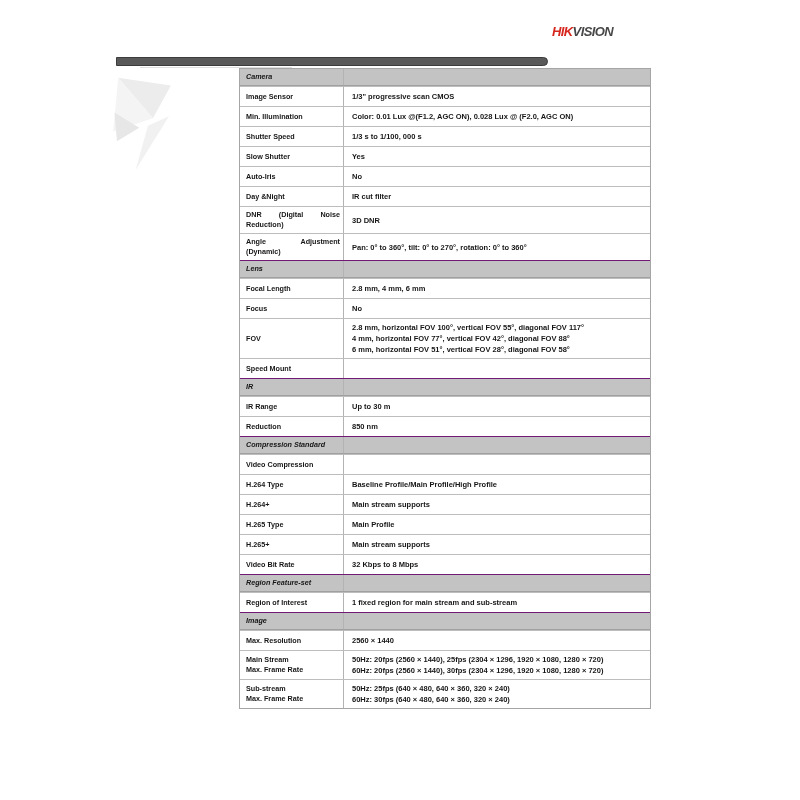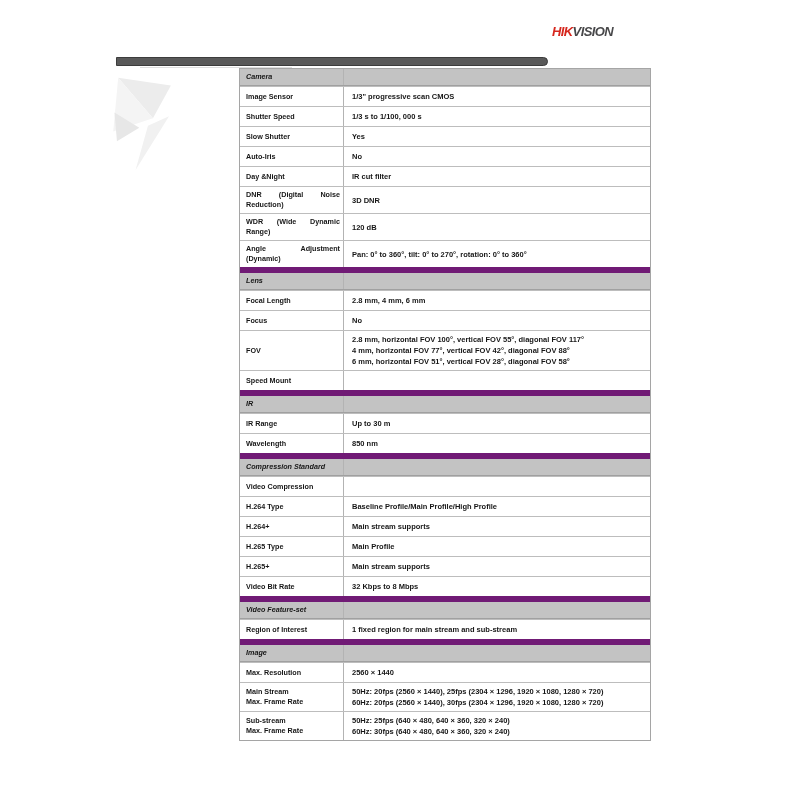--- a/index.html
+++ b/index.html
@@ -132,6 +132,10 @@
       <div class="cell value">1/3" progressive scan CMOS</div>
     </div>
     <div class="row">
+      <div class="cell label">Min. Illumination</div>
+      <div class="cell value">Color: 0.01 Lux @(F1.2, AGC ON), 0.028 Lux @ (F2.0, AGC ON)</div>
+    </div>
+    <div class="row">
       <div class="cell label">Shutter Speed</div>
       <div class="cell value">1/3 s to 1/100, 000 s</div>
     </div>

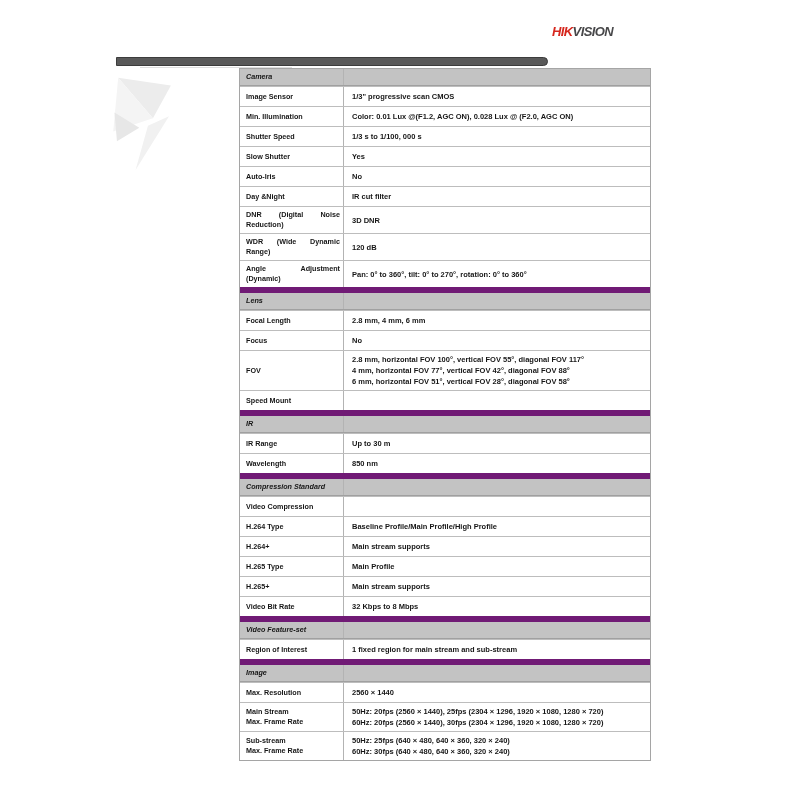--- a/index.html
+++ b/index.html
@@ -156,10 +156,6 @@
       <div class="cell value">3D DNR</div>
     </div>
     <div class="row">
-      <div class="cell label">WDR (Wide Dynamic Range)</div>
-      <div class="cell value">120 dB</div>
-    </div>
-    <div class="row">
       <div class="cell label">Angle Adjustment (Dynamic)</div>
       <div class="cell value">Pan: 0° to 360°, tilt: 0° to 270°, rotation: 0° to 360°</div>
     </div>

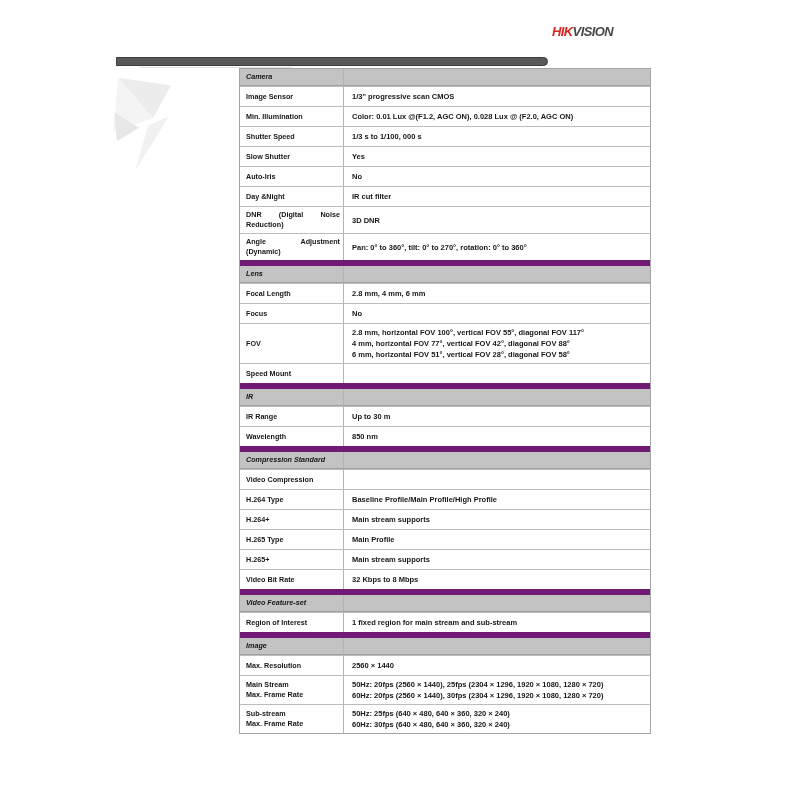--- a/index.html
+++ b/index.html
@@ -68,7 +68,7 @@
   .spec-table > div:first-child { border-top: none; }
   .sec-row {
     background: var(--header-bg, #c3c3c3);
-    border-top: 6px solid #701a75;
+    border-top: 1px solid #701a75;
     border-bottom: 1px solid #a0a0a0;
     min-height: 14px;
   }

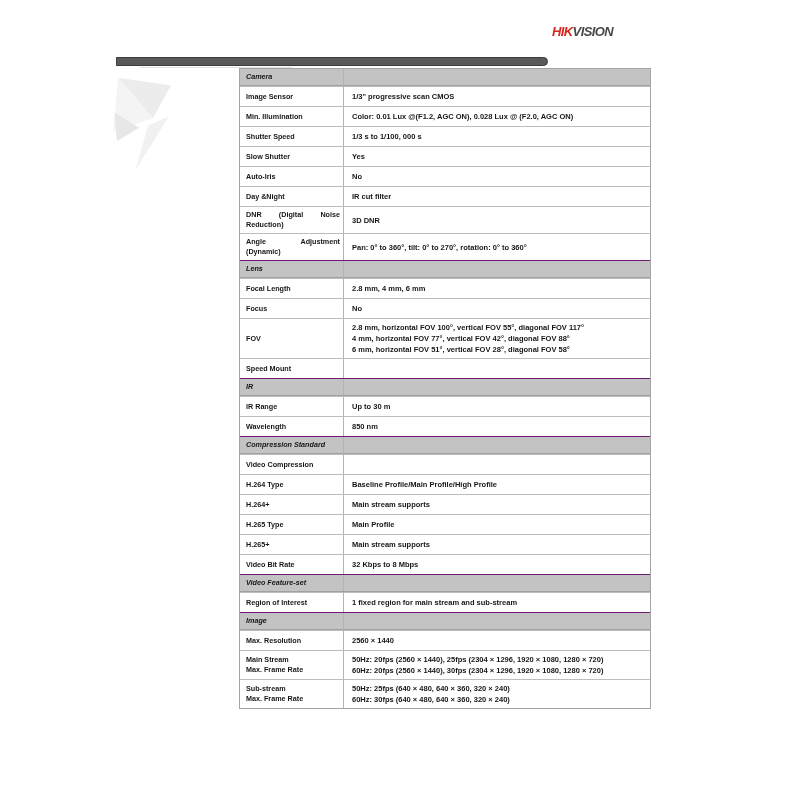--- a/index.html
+++ b/index.html
@@ -189,7 +189,7 @@
       <div class="cell value">Up to 30 m</div>
     </div>
     <div class="row">
-      <div class="cell label">Wavelength</div>
+      <div class="cell label">Reduction</div>
       <div class="cell value">850 nm</div>
     </div>
     <div class="sec-row">

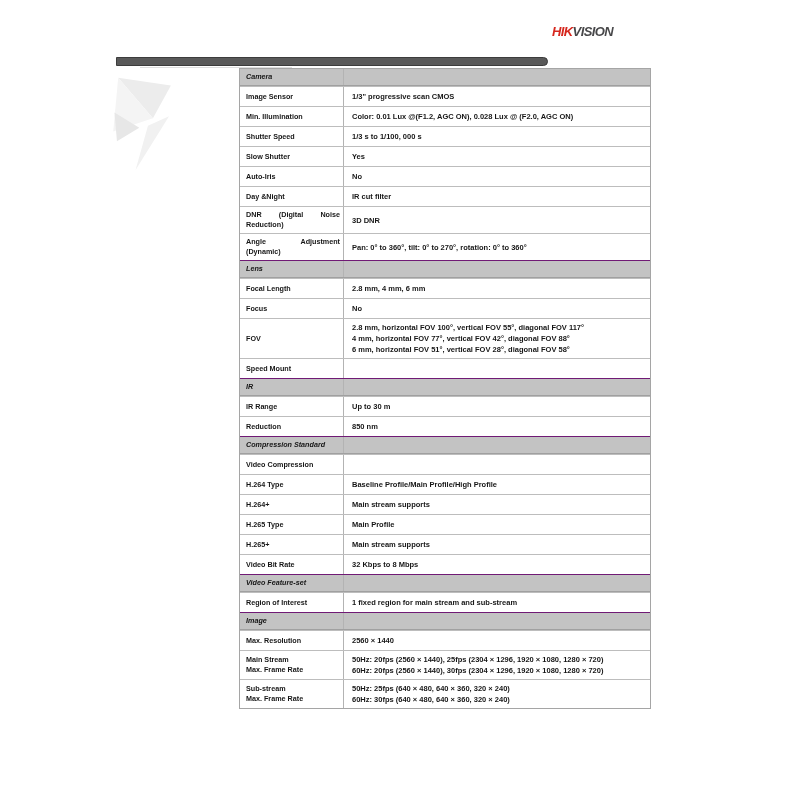--- a/index.html
+++ b/index.html
@@ -220,7 +220,7 @@
       <div class="cell value">32 Kbps to 8 Mbps</div>
     </div>
     <div class="sec-row">
-      <div class="cell label sec-title">Video Feature-set</div>
+      <div class="cell label sec-title">Region Feature-set</div>
       <div class="cell sec-fill"></div>
     </div>
     <div class="row">

